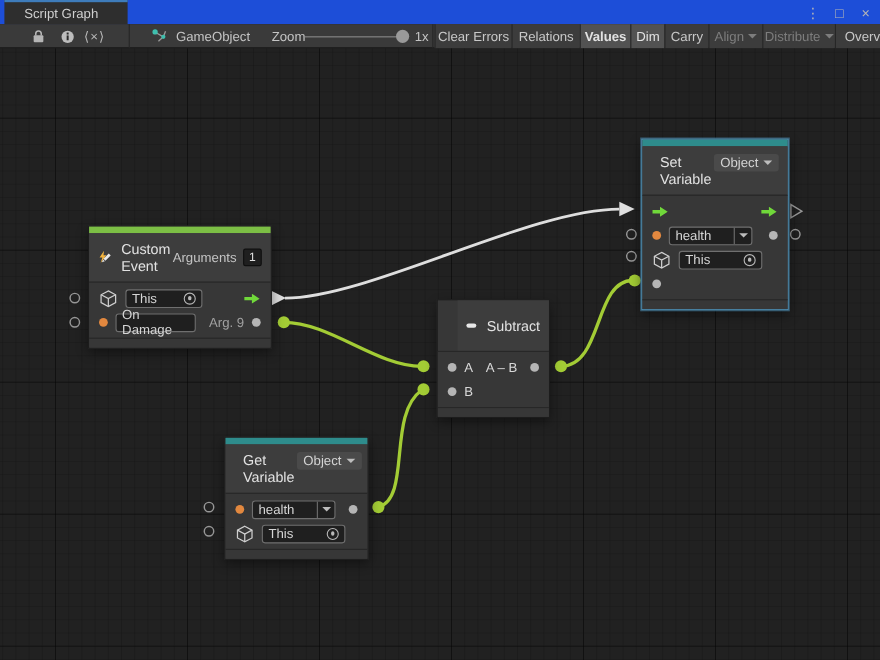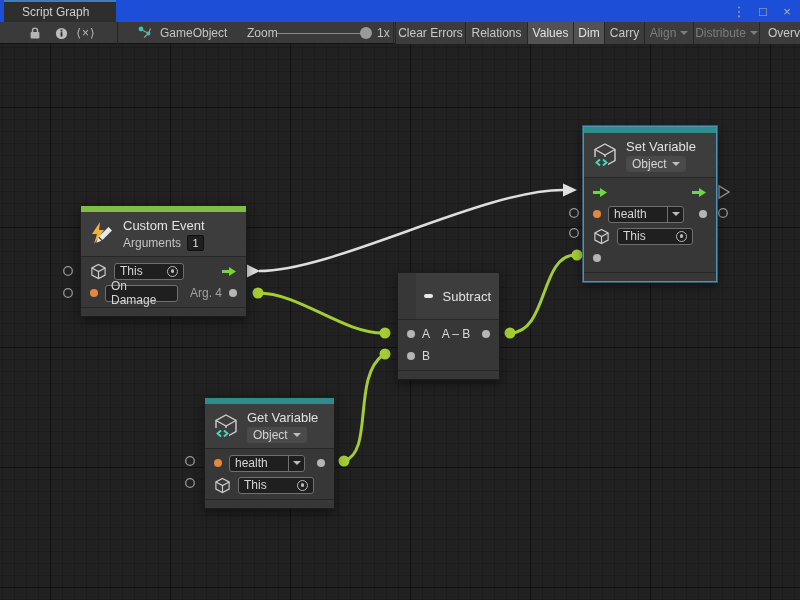--- a/index.html
+++ b/index.html
@@ -148,7 +148,7 @@
     <div class="tbtn" style="width:62px;">
       <span>Relations</span>
     </div>
-    <div class="tbtn active" style="width:46px;">
+    <div class="tbtn active" style="width:46px;font-weight:bold;">
       <span>Values</span>
     </div>
     <div class="tbtn active" style="width:31px;">

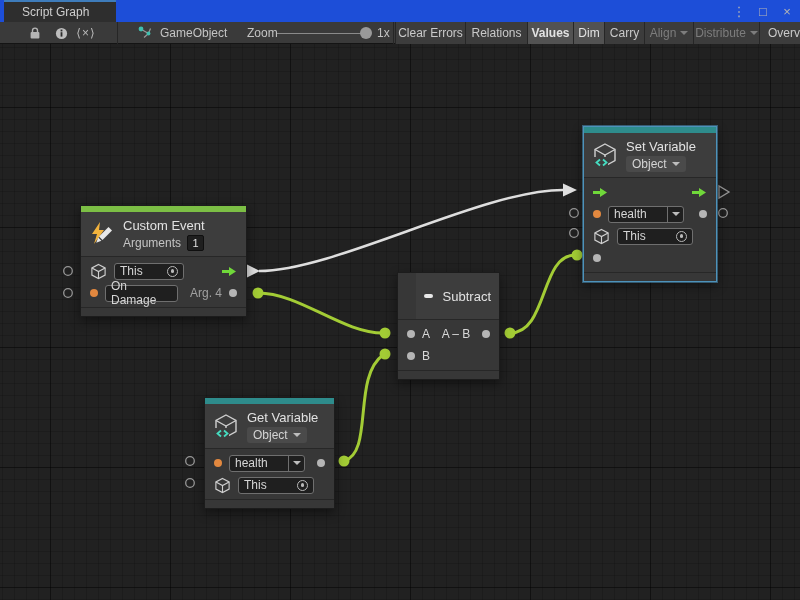--- a/index.html
+++ b/index.html
@@ -49,7 +49,7 @@
           box-shadow:0 4px 10px rgba(0,0,0,0.45); color:#d8d8d8; font-size:12px; }
   .node .accent { height:6px; }
   .node .header { background:#3d3d3d; display:flex; align-items:center; gap:8px; padding:0 8px; height:44px; }
-  .node .htext { display:flex; flex-direction:column; gap:2px; }
+  .node .htext { display:flex; gap:2px; }
   .node .title { font-size:13px; color:#e2e2e2; }
   .node .body { border-top:1px solid #272727; padding:3px 0; background:#373737; }
   .node .footer { border-top:1px solid #272727; height:9px; background:#373737; }

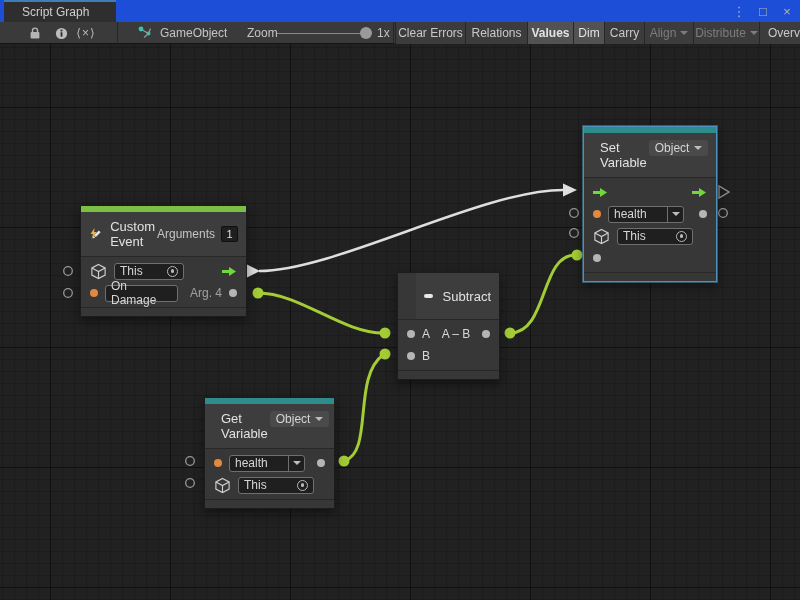--- a/index.html
+++ b/index.html
@@ -238,7 +238,7 @@
         <span class="field w73">
           <span>On Damage</span>
         </span>
-        <span class="muted mla">Arg. 4</span>
+        <span class="muted mla">Arg. 9</span>
         <span class="port"></span>
       </div>
     </div>

